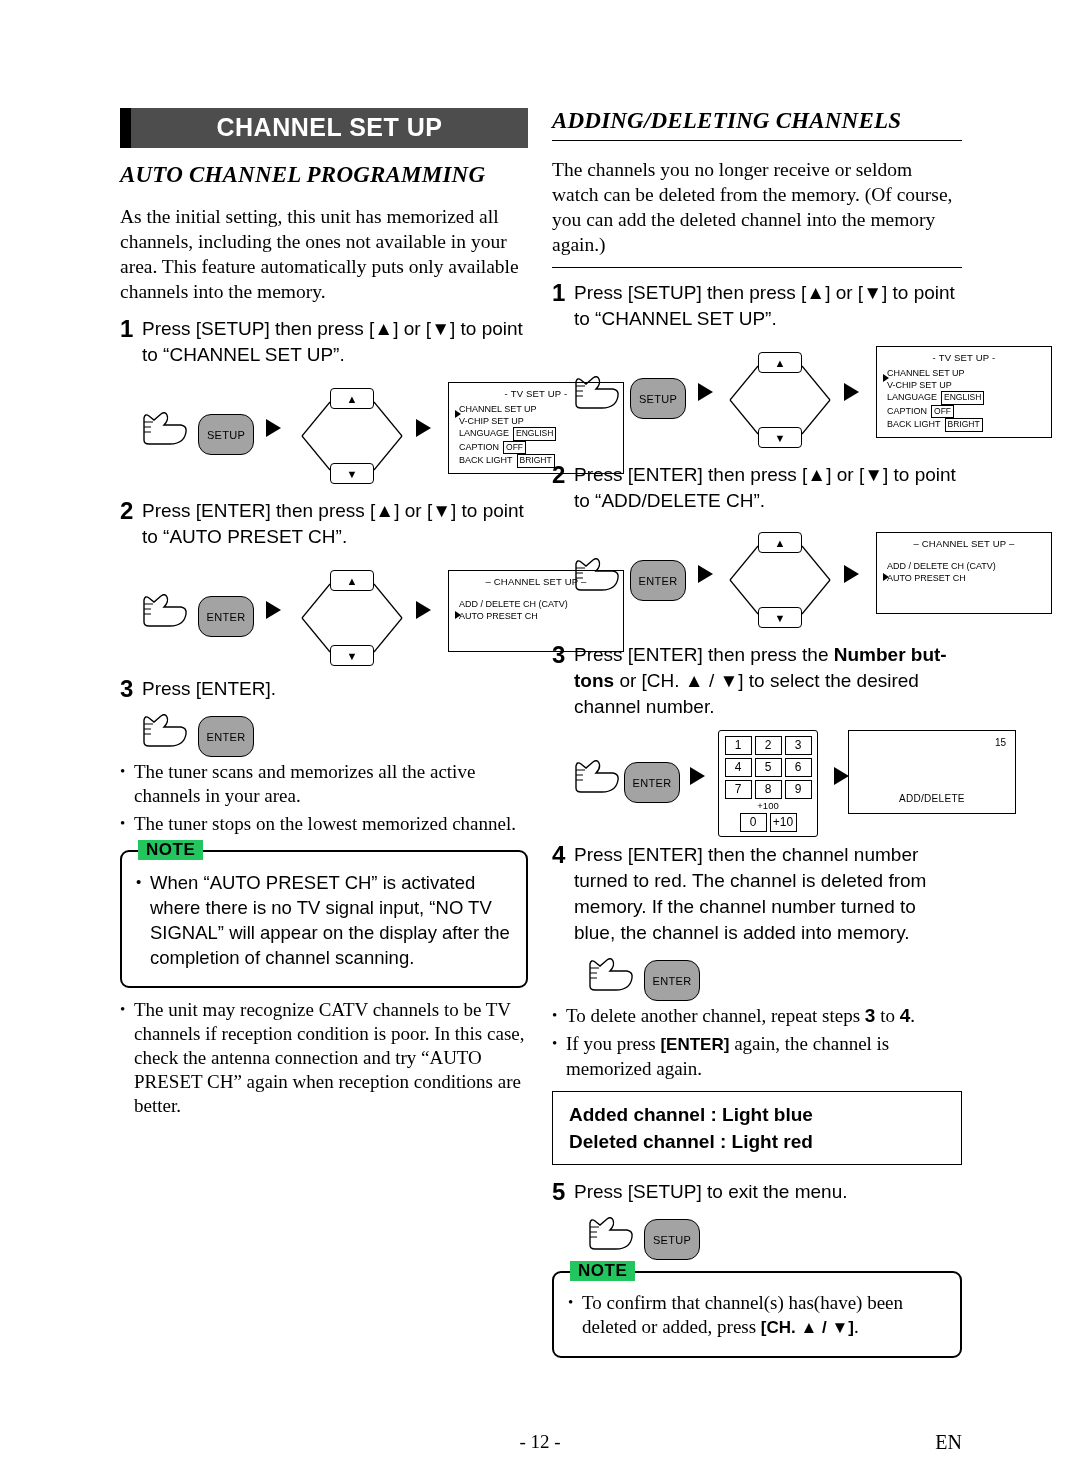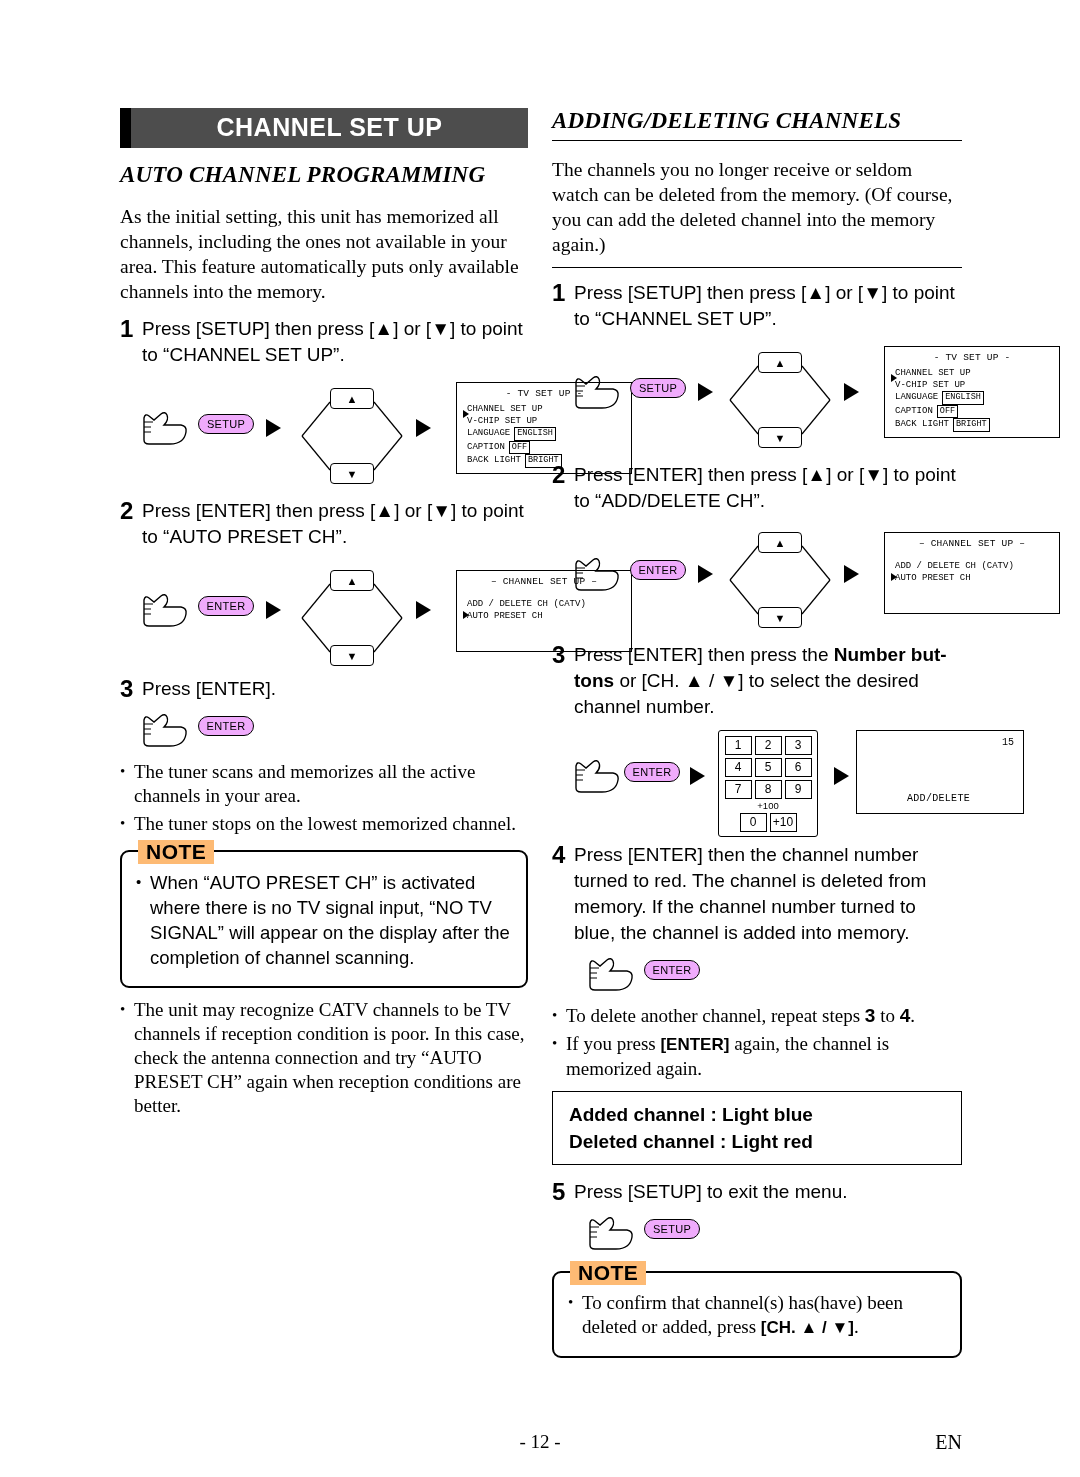--- a/index.html
+++ b/index.html
@@ -159,11 +159,10 @@
     border: 1.4px solid #000;
     background: #fff;
     box-sizing: border-box;
-    font-family: Liberation Mono, monospace;
+    font-family: Liberation Sans, sans-serif;
     position: relative;
     display: inline-block;
     vertical-align: middle;
-    margin-left: 8px;
   }
   .osd-title {
     font-size: 9.5px;

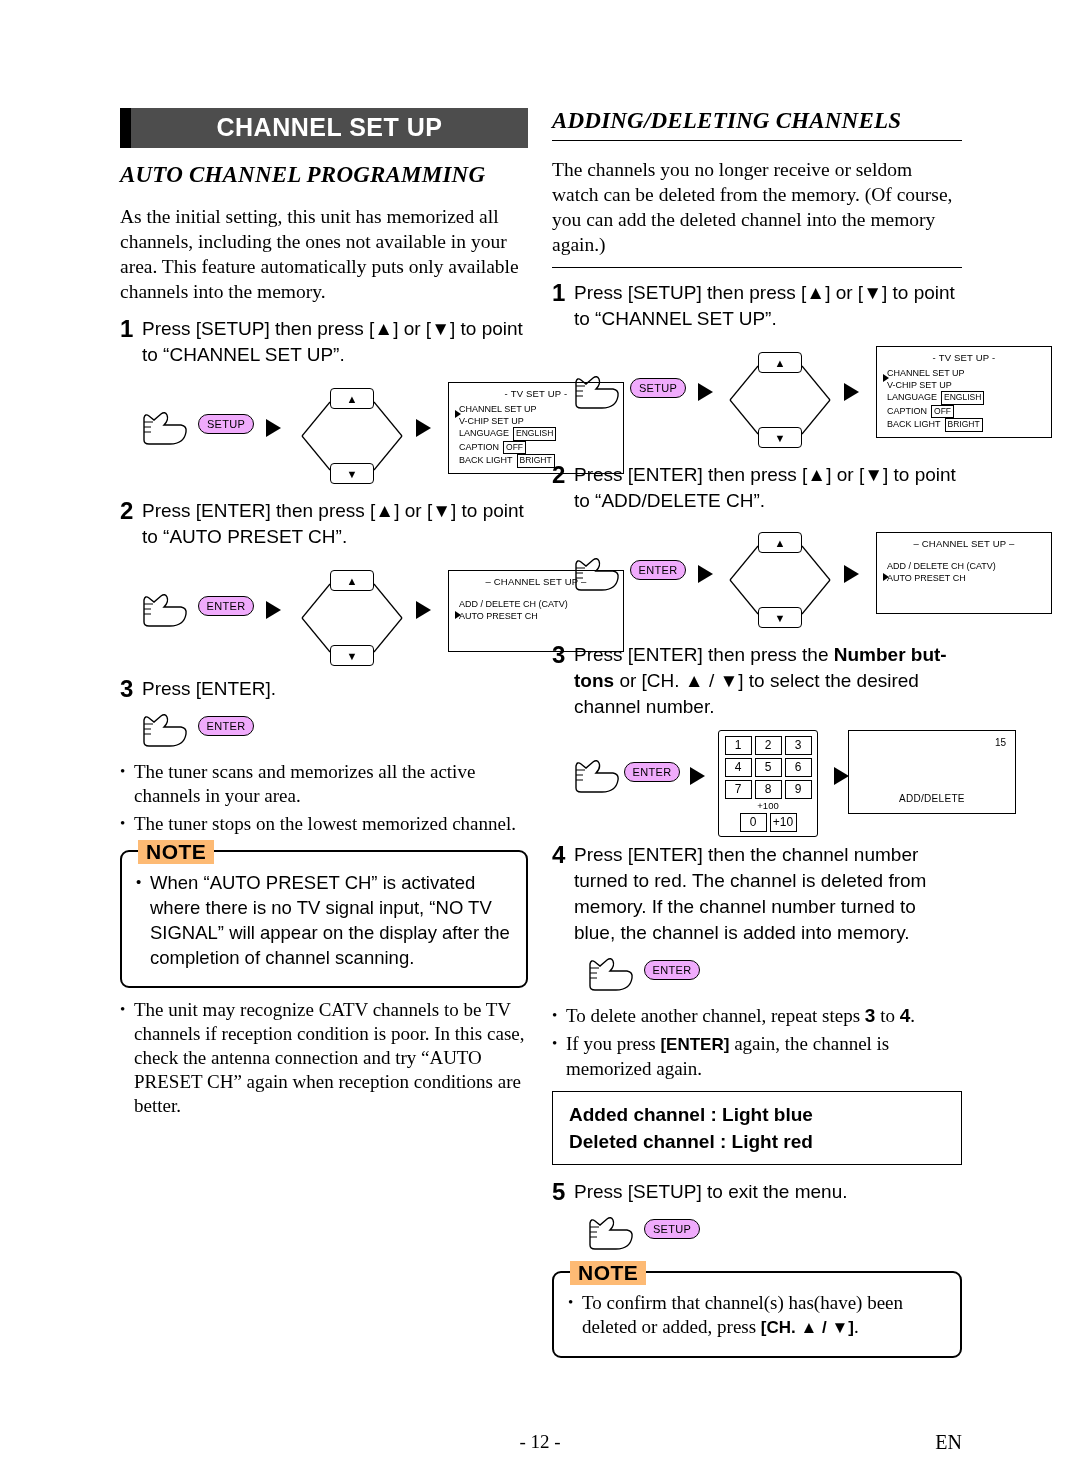--- a/index.html
+++ b/index.html
@@ -116,11 +116,11 @@
     font-family: "Liberation Sans", sans-serif;
     font-size: 11px;
     letter-spacing: 0.3px;
-    height: 20px;
+    height: 41px;
     min-width: 56px;
     padding: 0 6px;
     box-sizing: border-box;
-    background: #f0abfc;
+    background: #a3a3a3;
   }
 
   .arrow-r {

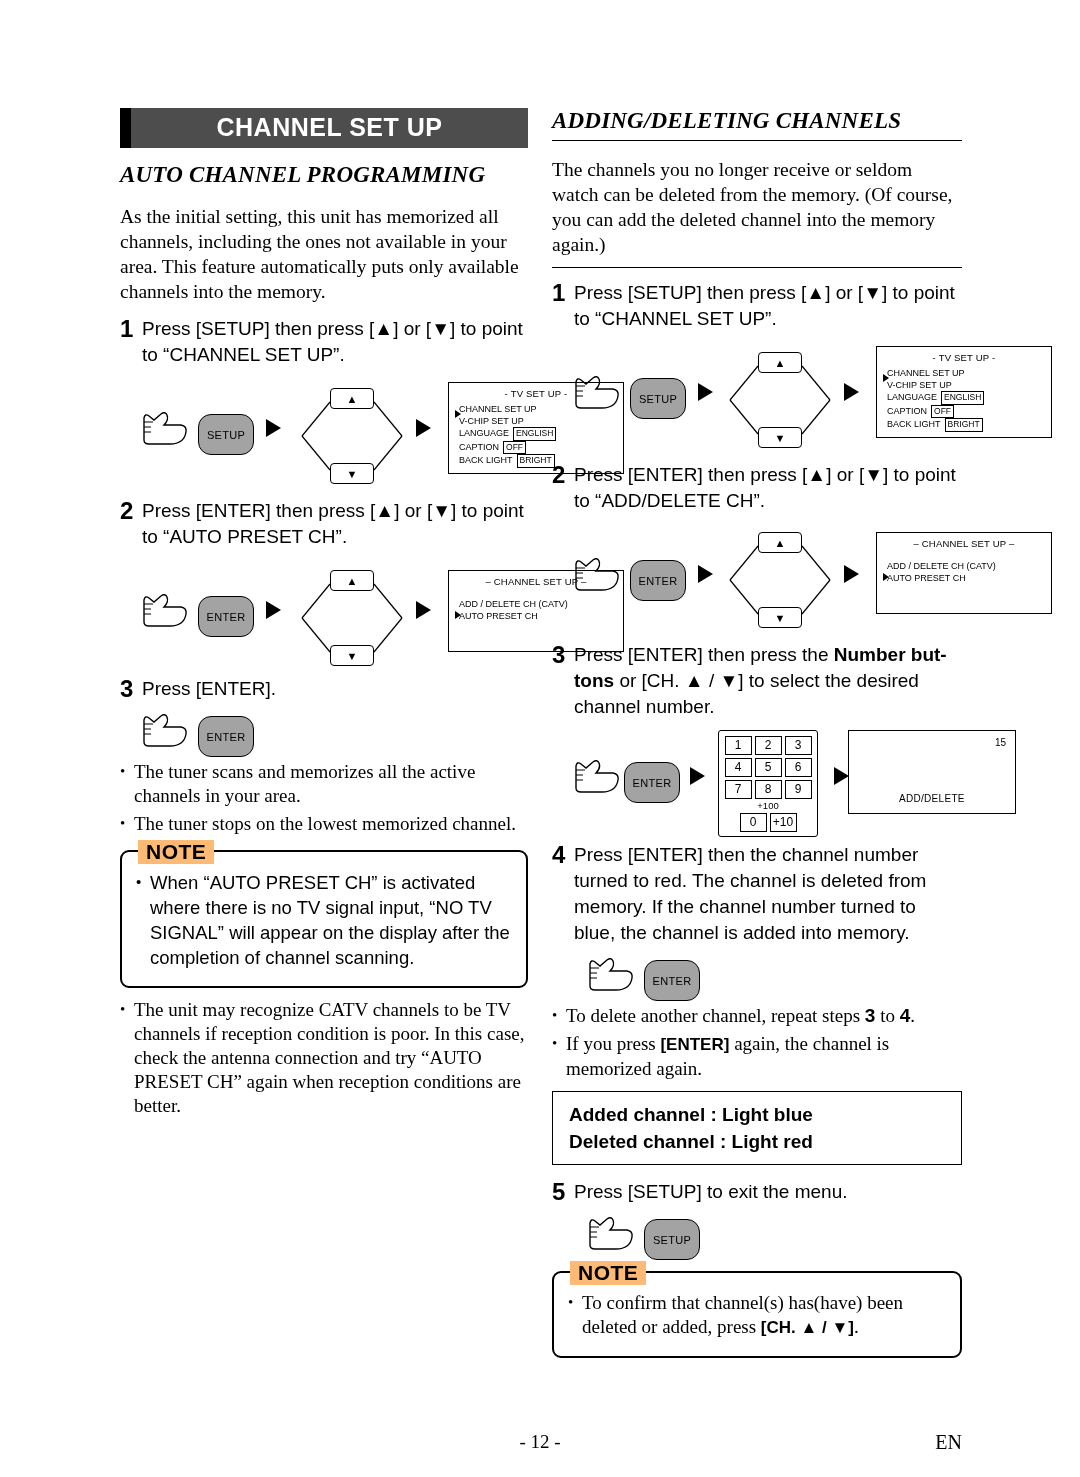--- a/index.html
+++ b/index.html
@@ -233,11 +233,11 @@
     position: absolute;
     top: -12px;
     left: 16px;
-    background: #fdba74;
+    background: #22c55e;
     padding: 0 8px;
     font-family: "Liberation Sans", sans-serif;
     font-weight: bold;
-    font-size: 21px;
+    font-size: 17px;
     letter-spacing: 0.5px;
   }
 

